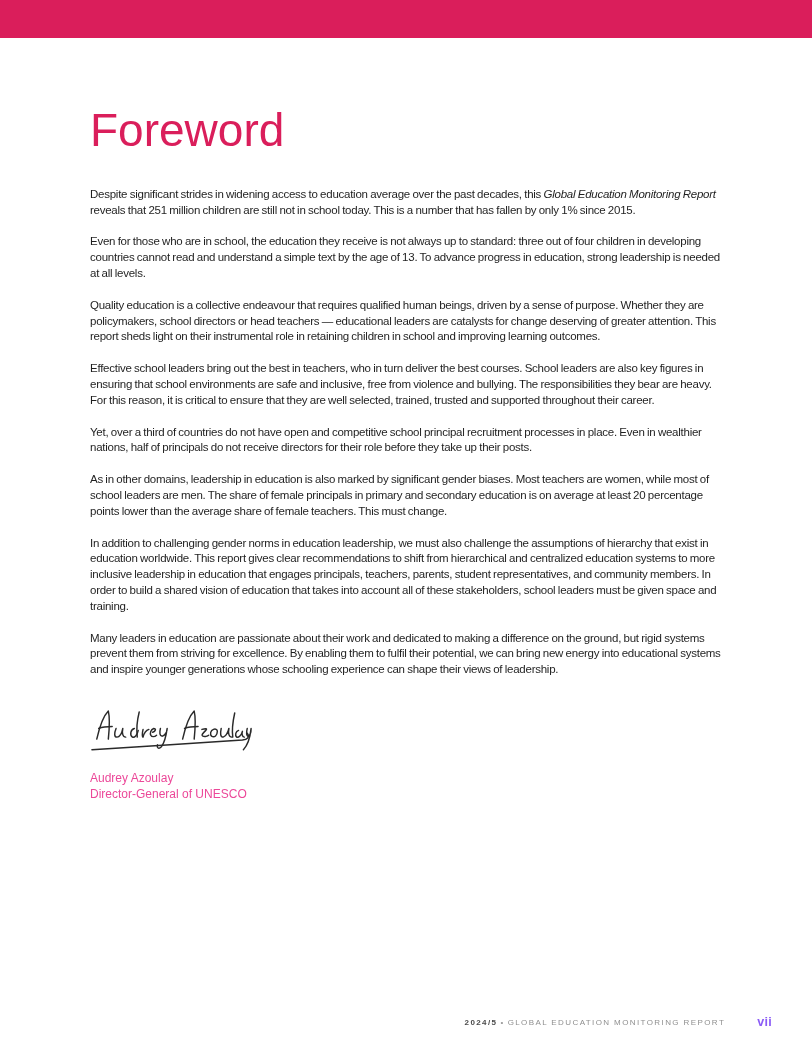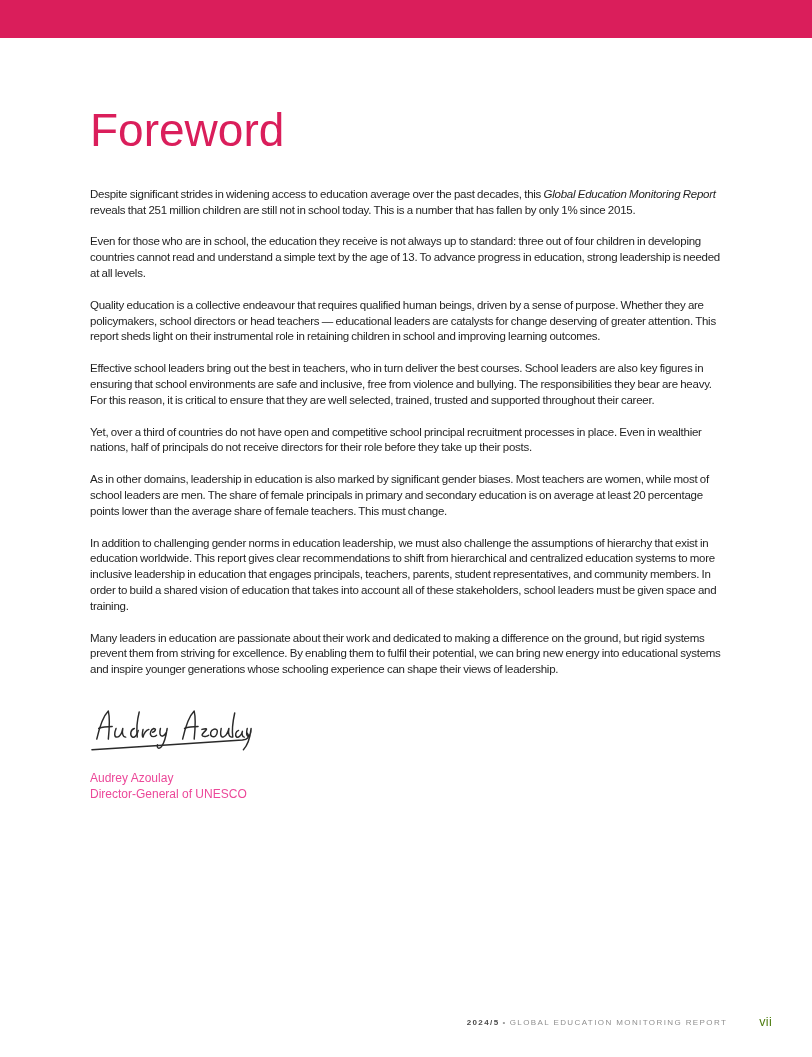--- a/index.html
+++ b/index.html
@@ -80,8 +80,8 @@
     }
     .page-number {
       font-size: 12.5px;
-      font-weight: normal;
-      color: #4d7c0f;
+      font-weight: bold;
+      color: #8b5cf6;
       letter-spacing: 0.3px;
     }
   </style>

